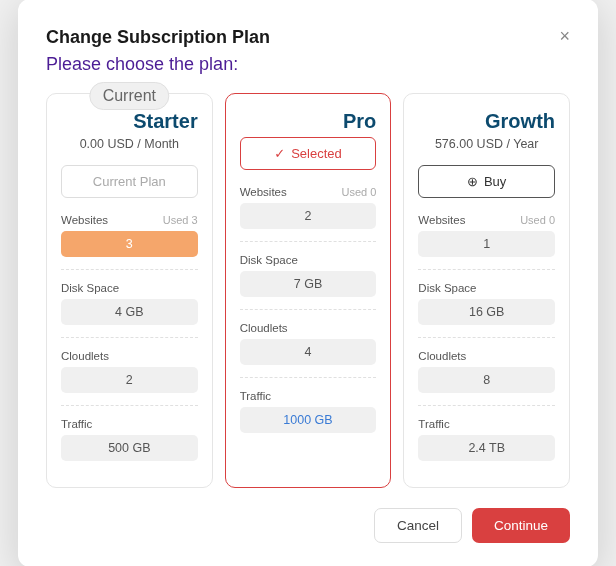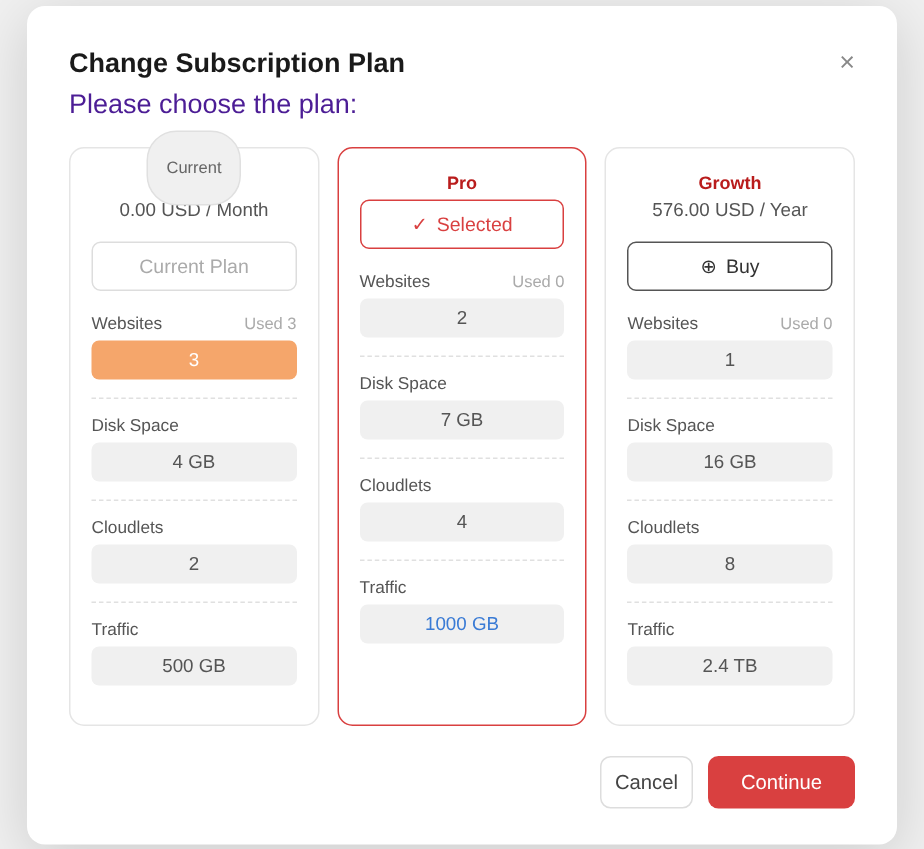--- a/index.html
+++ b/index.html
@@ -75,9 +75,9 @@
       background: #f0f0f0;
       border: 1.5px solid #e0e0e0;
       border-radius: 20px;
-      font-size: 11px;
+      font-size: 16px;
       color: #666;
-      padding: 18px 12px;
+      padding: 4px 12px;
       white-space: nowrap;
     }
     .plan-name {

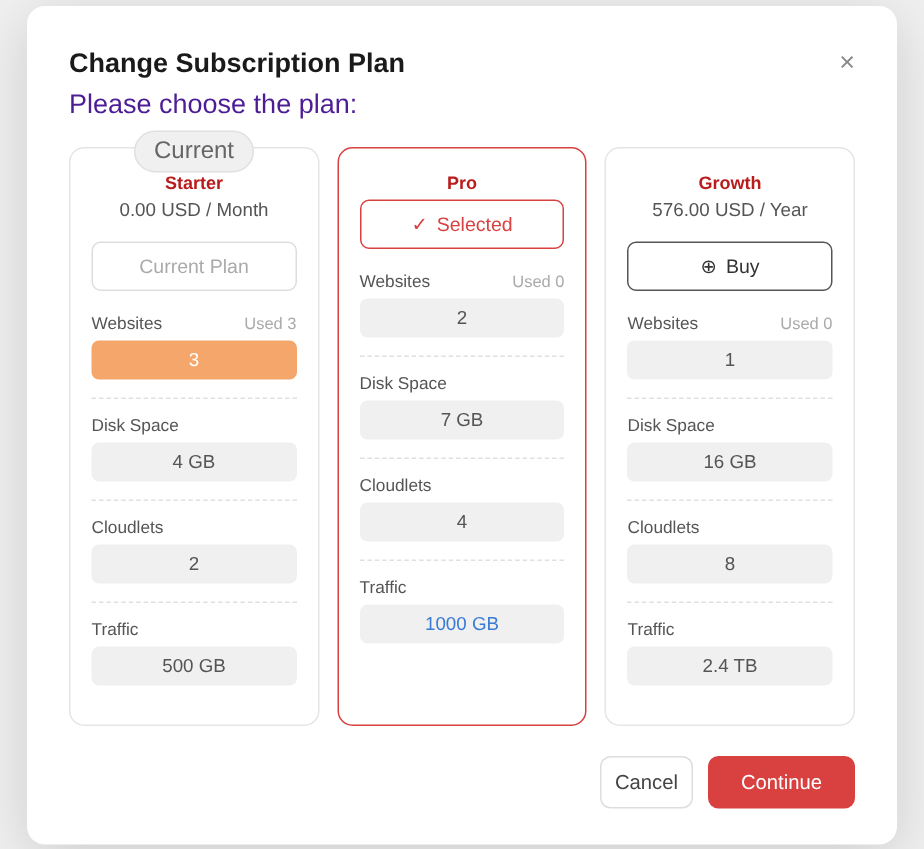--- a/index.html
+++ b/index.html
@@ -81,10 +81,10 @@
       white-space: nowrap;
     }
     .plan-name {
-      text-align: center;
-      font-size: 12px;
+      text-align: right;
+      font-size: 20px;
       font-weight: 600;
-      color: #b91c1c;
+      color: #0c4a6e;
       margin-bottom: 4px;
     }
     .plan-price {

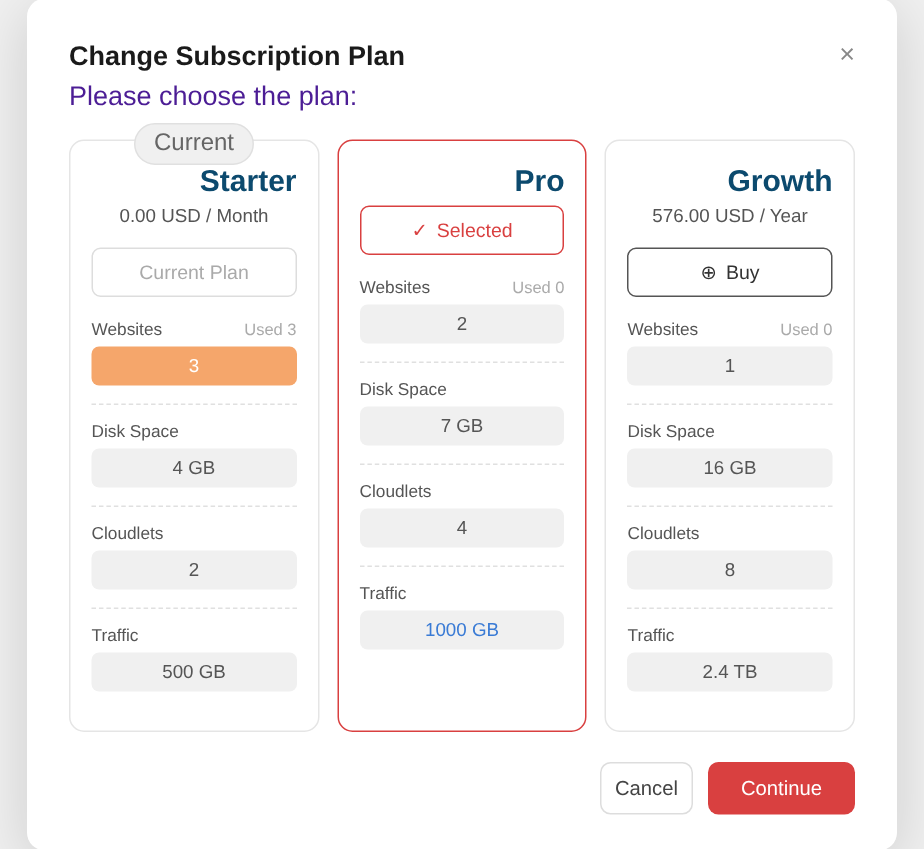--- a/index.html
+++ b/index.html
@@ -183,7 +183,7 @@
       margin-top: 4px;
     }
     .btn-cancel {
-      padding: 9px 9px;
+      padding: 9px 22px;
       border: 1.5px solid #ddd;
       border-radius: 7px;
       background: #fff;

